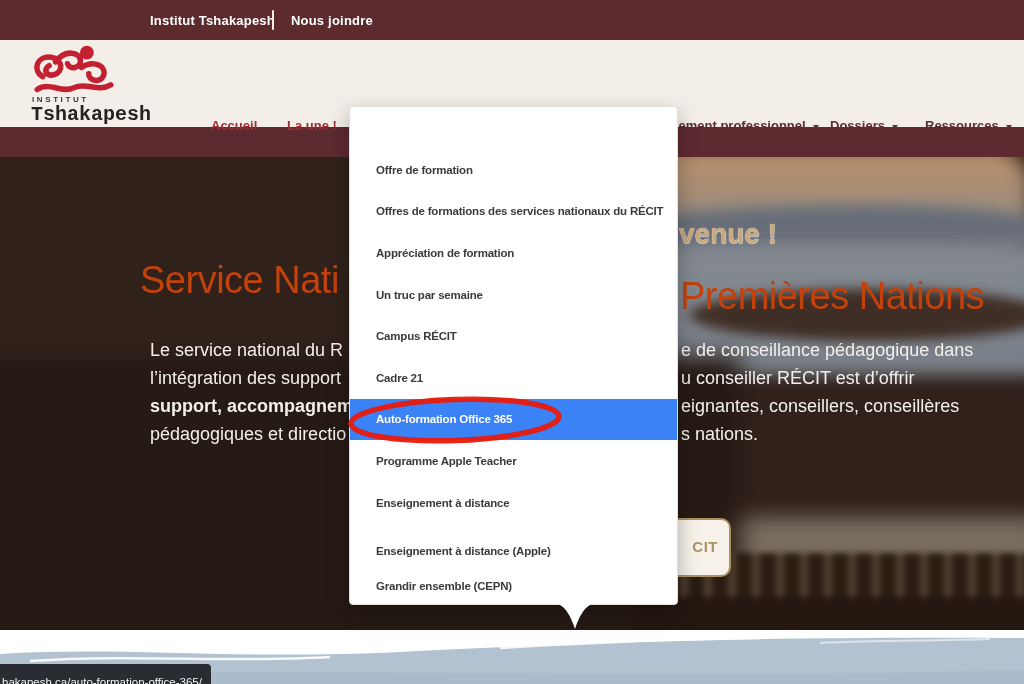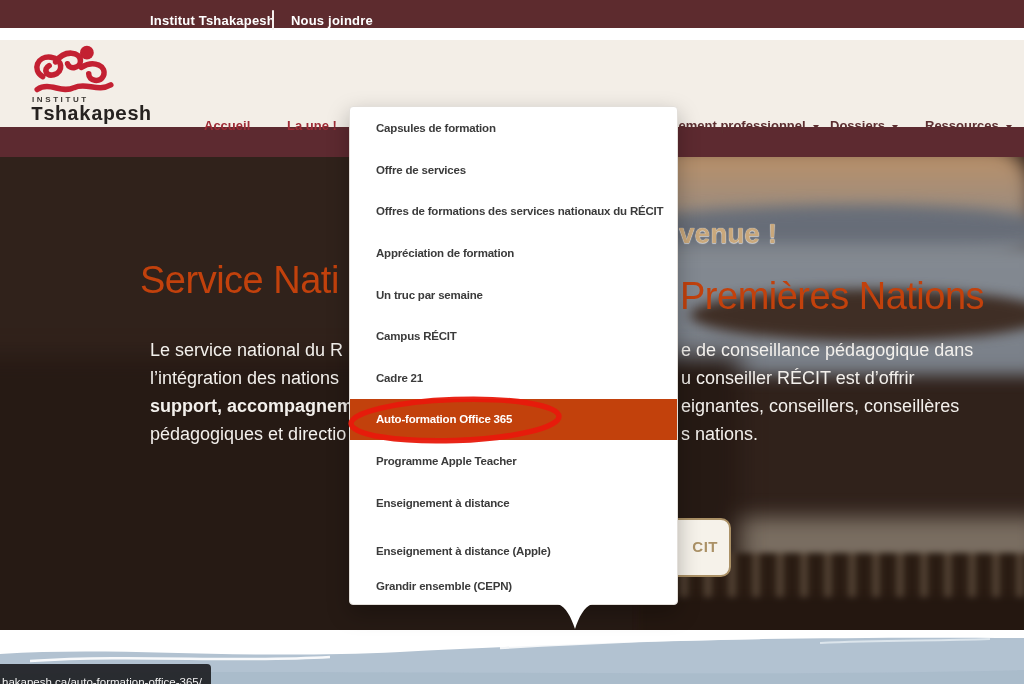--- a/index.html
+++ b/index.html
@@ -8,7 +8,7 @@
     font-family:"Liberation Sans",sans-serif;background:#fff;
   }
   
-  .topbar{position:absolute;left:0;top:0;width:1024px;height:28px;background:#5d2b2e;z-index:5;}
+  .topbar{position:absolute;left:0;top:0;width:1024px;height:40px;background:#5d2b2e;z-index:5;}
   .topbar-link{position:absolute;top:13px;color:#fff;font-size:13px;font-weight:700;letter-spacing:.2px;cursor:pointer;}
   .topbar-sep{position:absolute;left:272px;top:10px;width:2px;height:20px;background:#f5efec;border-radius:1px;}
   

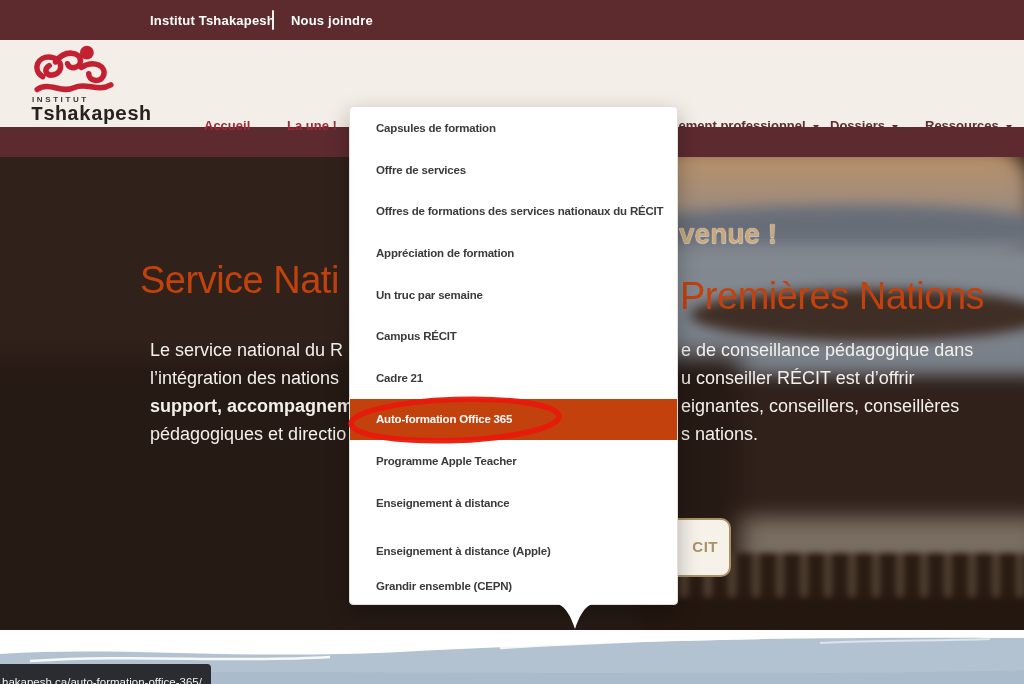--- a/index.html
+++ b/index.html
@@ -88,7 +88,7 @@
     <span class="logo-line2">Tshakapesh</span>
   </div>
 
-  <span class="nav-item nav-red" style="left:204px"><span>Accueil</span></span>
+  <span class="nav-item nav-red" style="left:211px"><span>Accueil</span></span>
   <span class="nav-item nav-red" style="left:287px"><span>La une !</span></span>
   <span class="nav-item nav-red" style="left:367px"><span>Formation</span><span class="caret"></span></span>
   <span class="nav-item nav-dark" style="left:473px"><span>Accompagnement</span><span class="caret"></span></span>

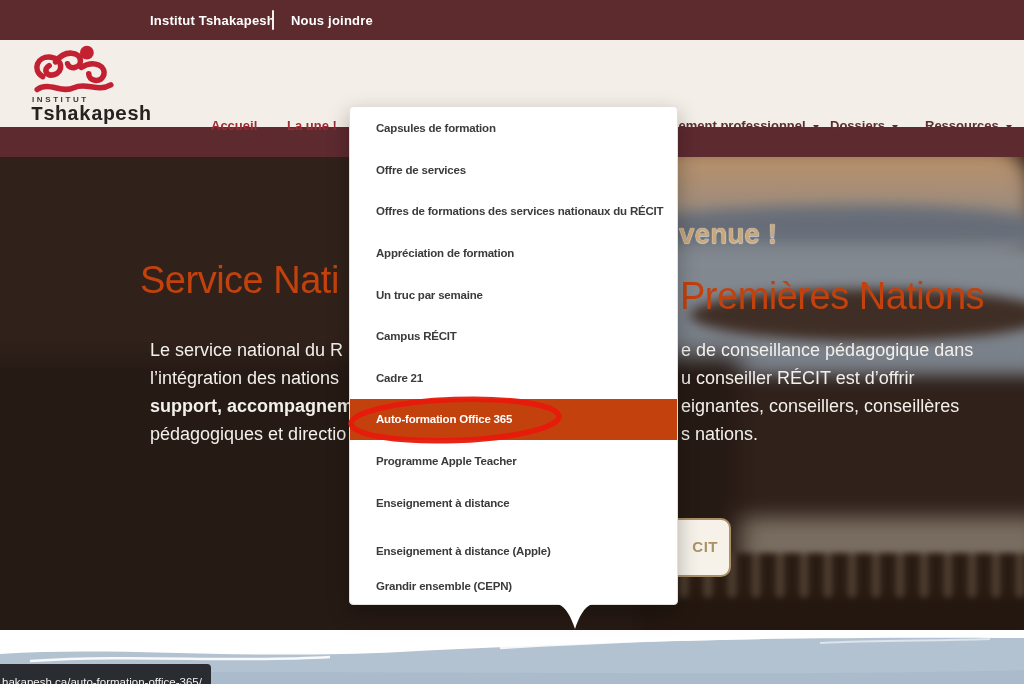--- a/index.html
+++ b/index.html
@@ -141,7 +141,6 @@
 </div>
 
 <div class="dropdown">
-  <div class="dd-item" style="top:1px">Capsules de formation</div>
   <div class="dd-item" style="top:43px">Offre de services</div>
   <div class="dd-item" style="top:84px">Offres de formations des services nationaux du RÉCIT</div>
   <div class="dd-item" style="top:126px">Appréciation de formation</div>

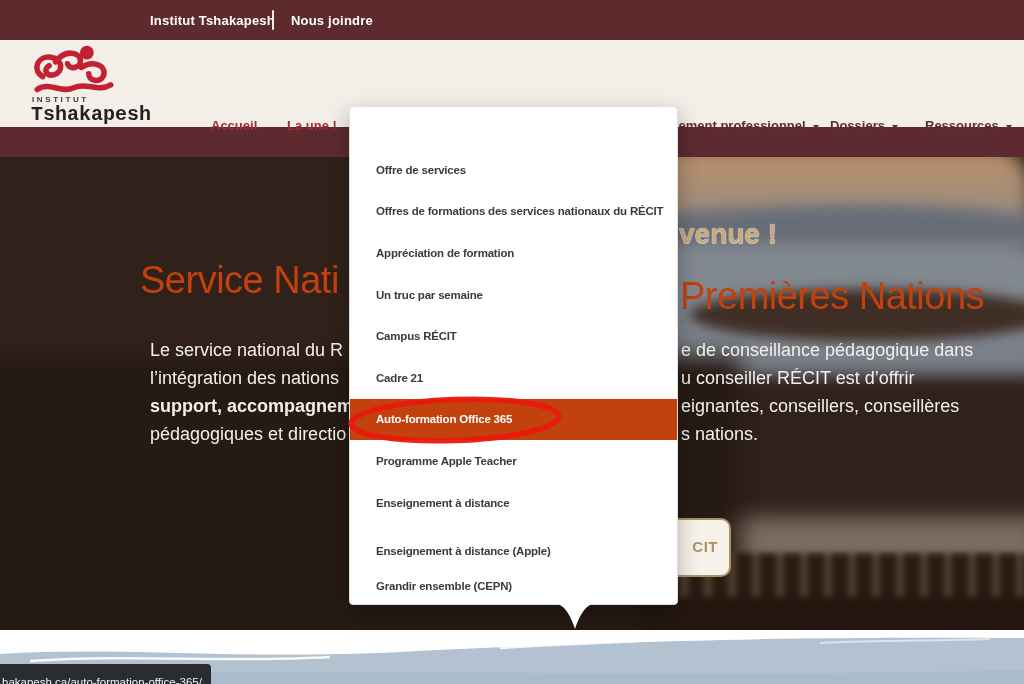--- a/index.html
+++ b/index.html
@@ -141,7 +141,7 @@
 </div>
 
 <div class="dropdown">
-  <div class="dd-item" style="top:43px">Offre de services</div>
+  <div class="dd-item" style="top:43px">Offre de formation</div>
   <div class="dd-item" style="top:84px">Offres de formations des services nationaux du RÉCIT</div>
   <div class="dd-item" style="top:126px">Appréciation de formation</div>
   <div class="dd-item" style="top:168px">Un truc par semaine</div>

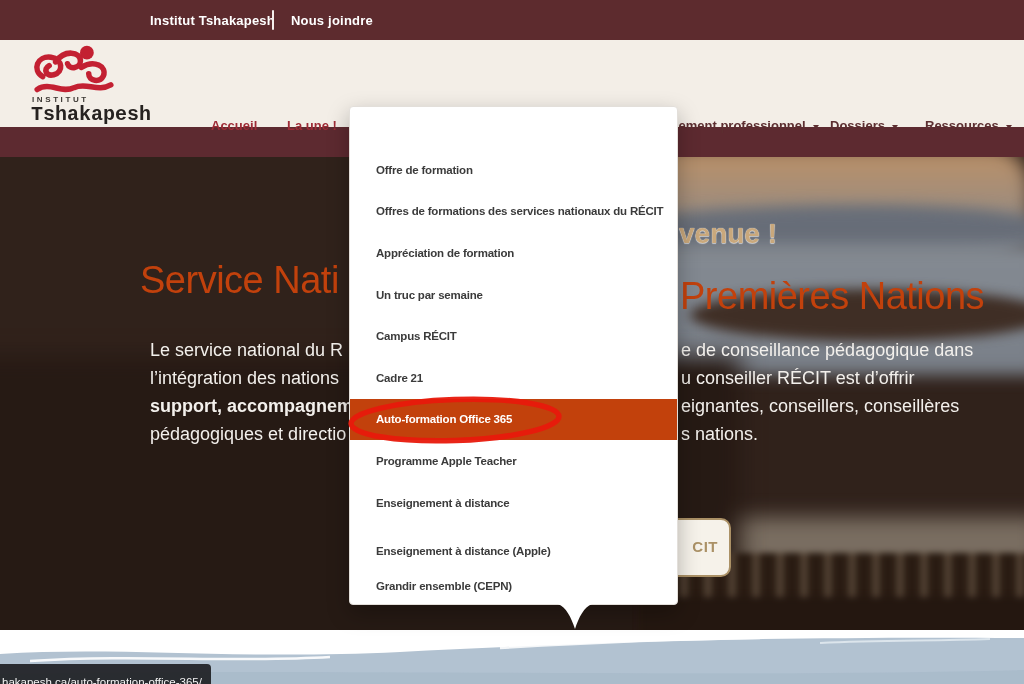--- a/index.html
+++ b/index.html
@@ -119,7 +119,7 @@
 
 <span class="hero-line hl-left" style="top:340px">Le service national du R</span>
 <span class="hero-line hl-right" style="top:340px">e de conseillance pédagogique dans</span>
-<span class="hero-line hl-left" style="top:368px">l’intégration des nations</span>
+<span class="hero-line hl-left" style="top:368px">l’intégration des support</span>
 <span class="hero-line hl-right" style="top:368px">u conseiller RÉCIT est d’offrir</span>
 <span class="hero-line hl-left hl-bold" style="top:396px">support, accompagneme</span>
 <span class="hero-line hl-right" style="top:396px">eignantes, conseillers, conseillères</span>

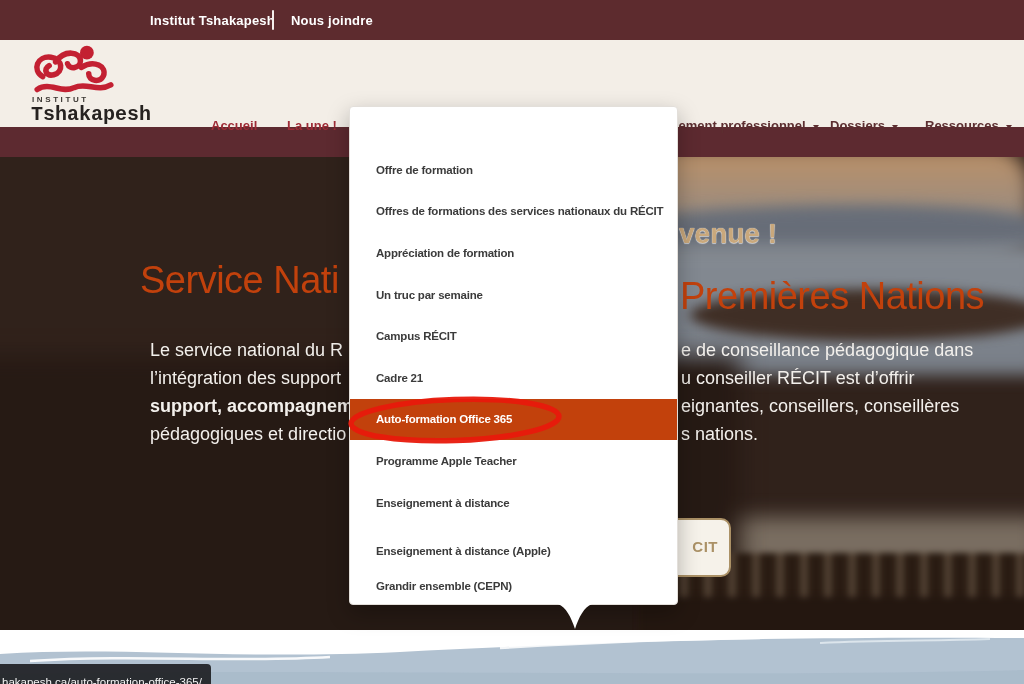--- a/index.html
+++ b/index.html
@@ -55,7 +55,7 @@
             border:1px solid #e3dfda;border-radius:4px;box-shadow:0 8px 22px rgba(0,0,0,.28);box-sizing:border-box;}
   .dd-item{position:absolute;left:0;width:327px;height:41px;line-height:41px;padding-left:26px;box-sizing:border-box;
            font-size:11.5px;font-weight:700;letter-spacing:-.2px;color:#3b3b3b;white-space:nowrap;overflow:hidden;cursor:pointer;}
-  .dd-hl{background:#c2410c;color:#fff;}
+  .dd-hl{background:#3b82f6;color:#fff;}
   .dd-tail{position:absolute;left:558px;top:604px;z-index:10;}
   .annot{position:absolute;left:340px;top:390px;z-index:12;pointer-events:none;}
   

